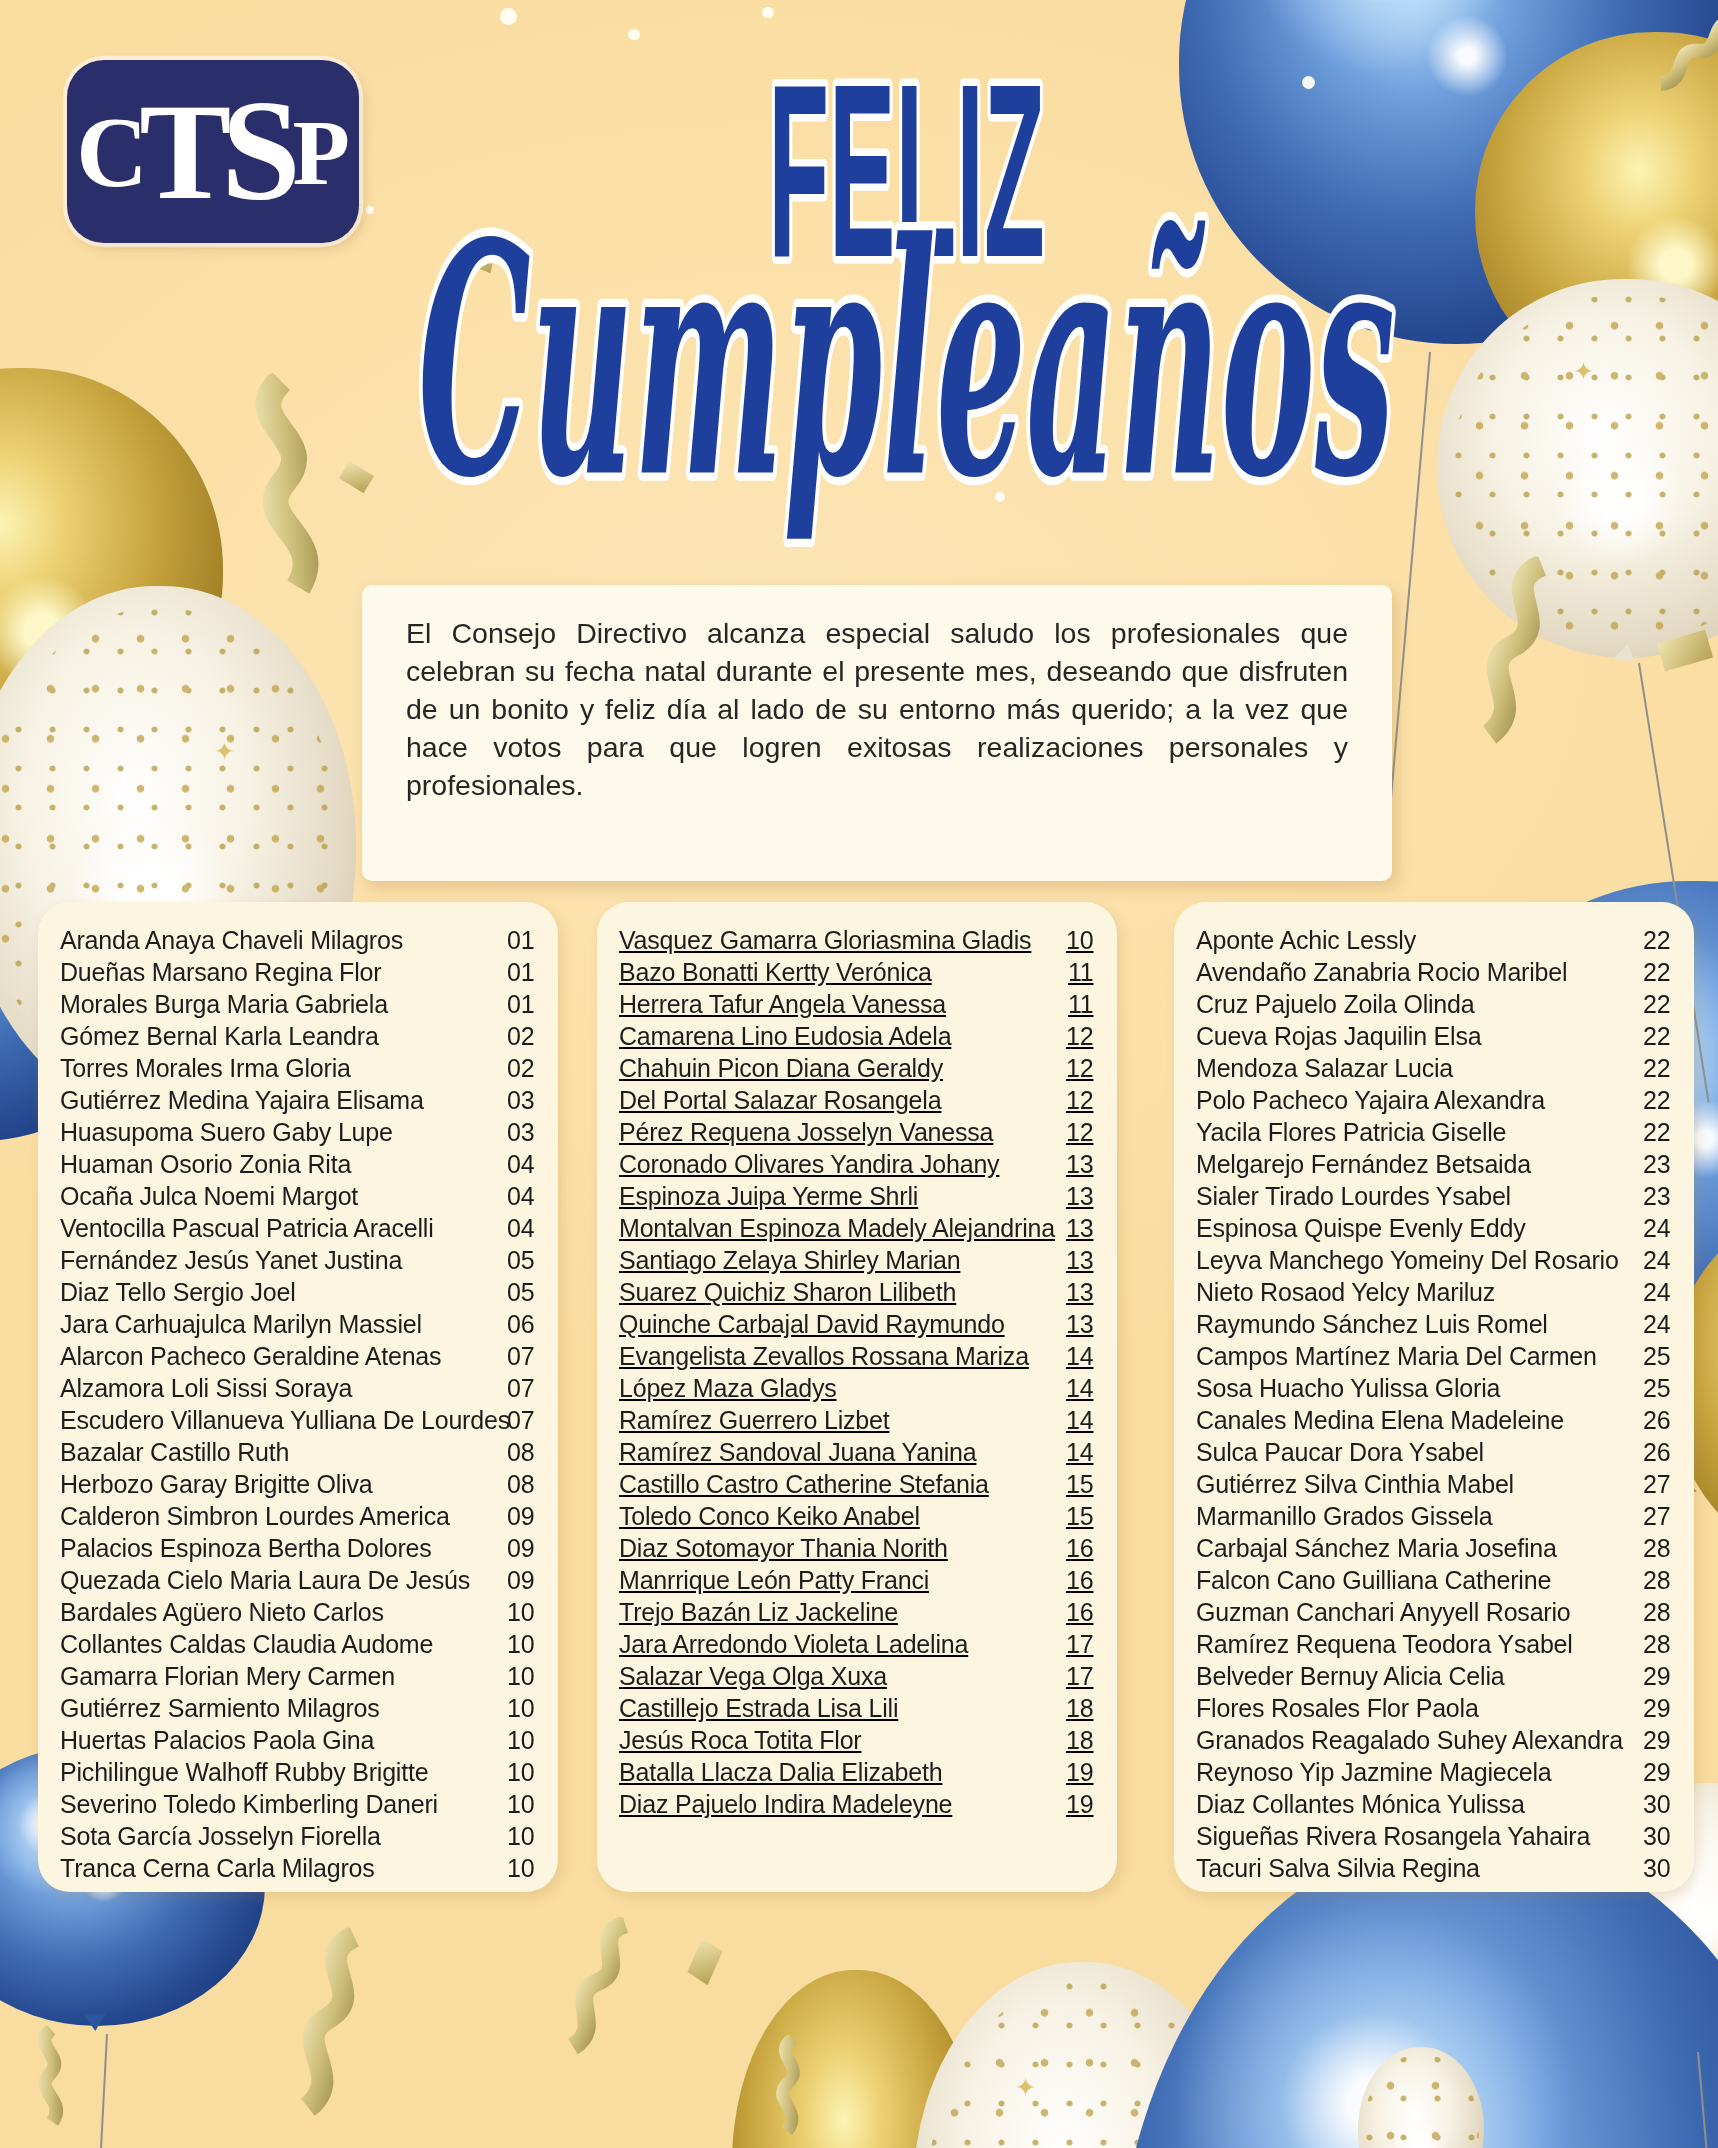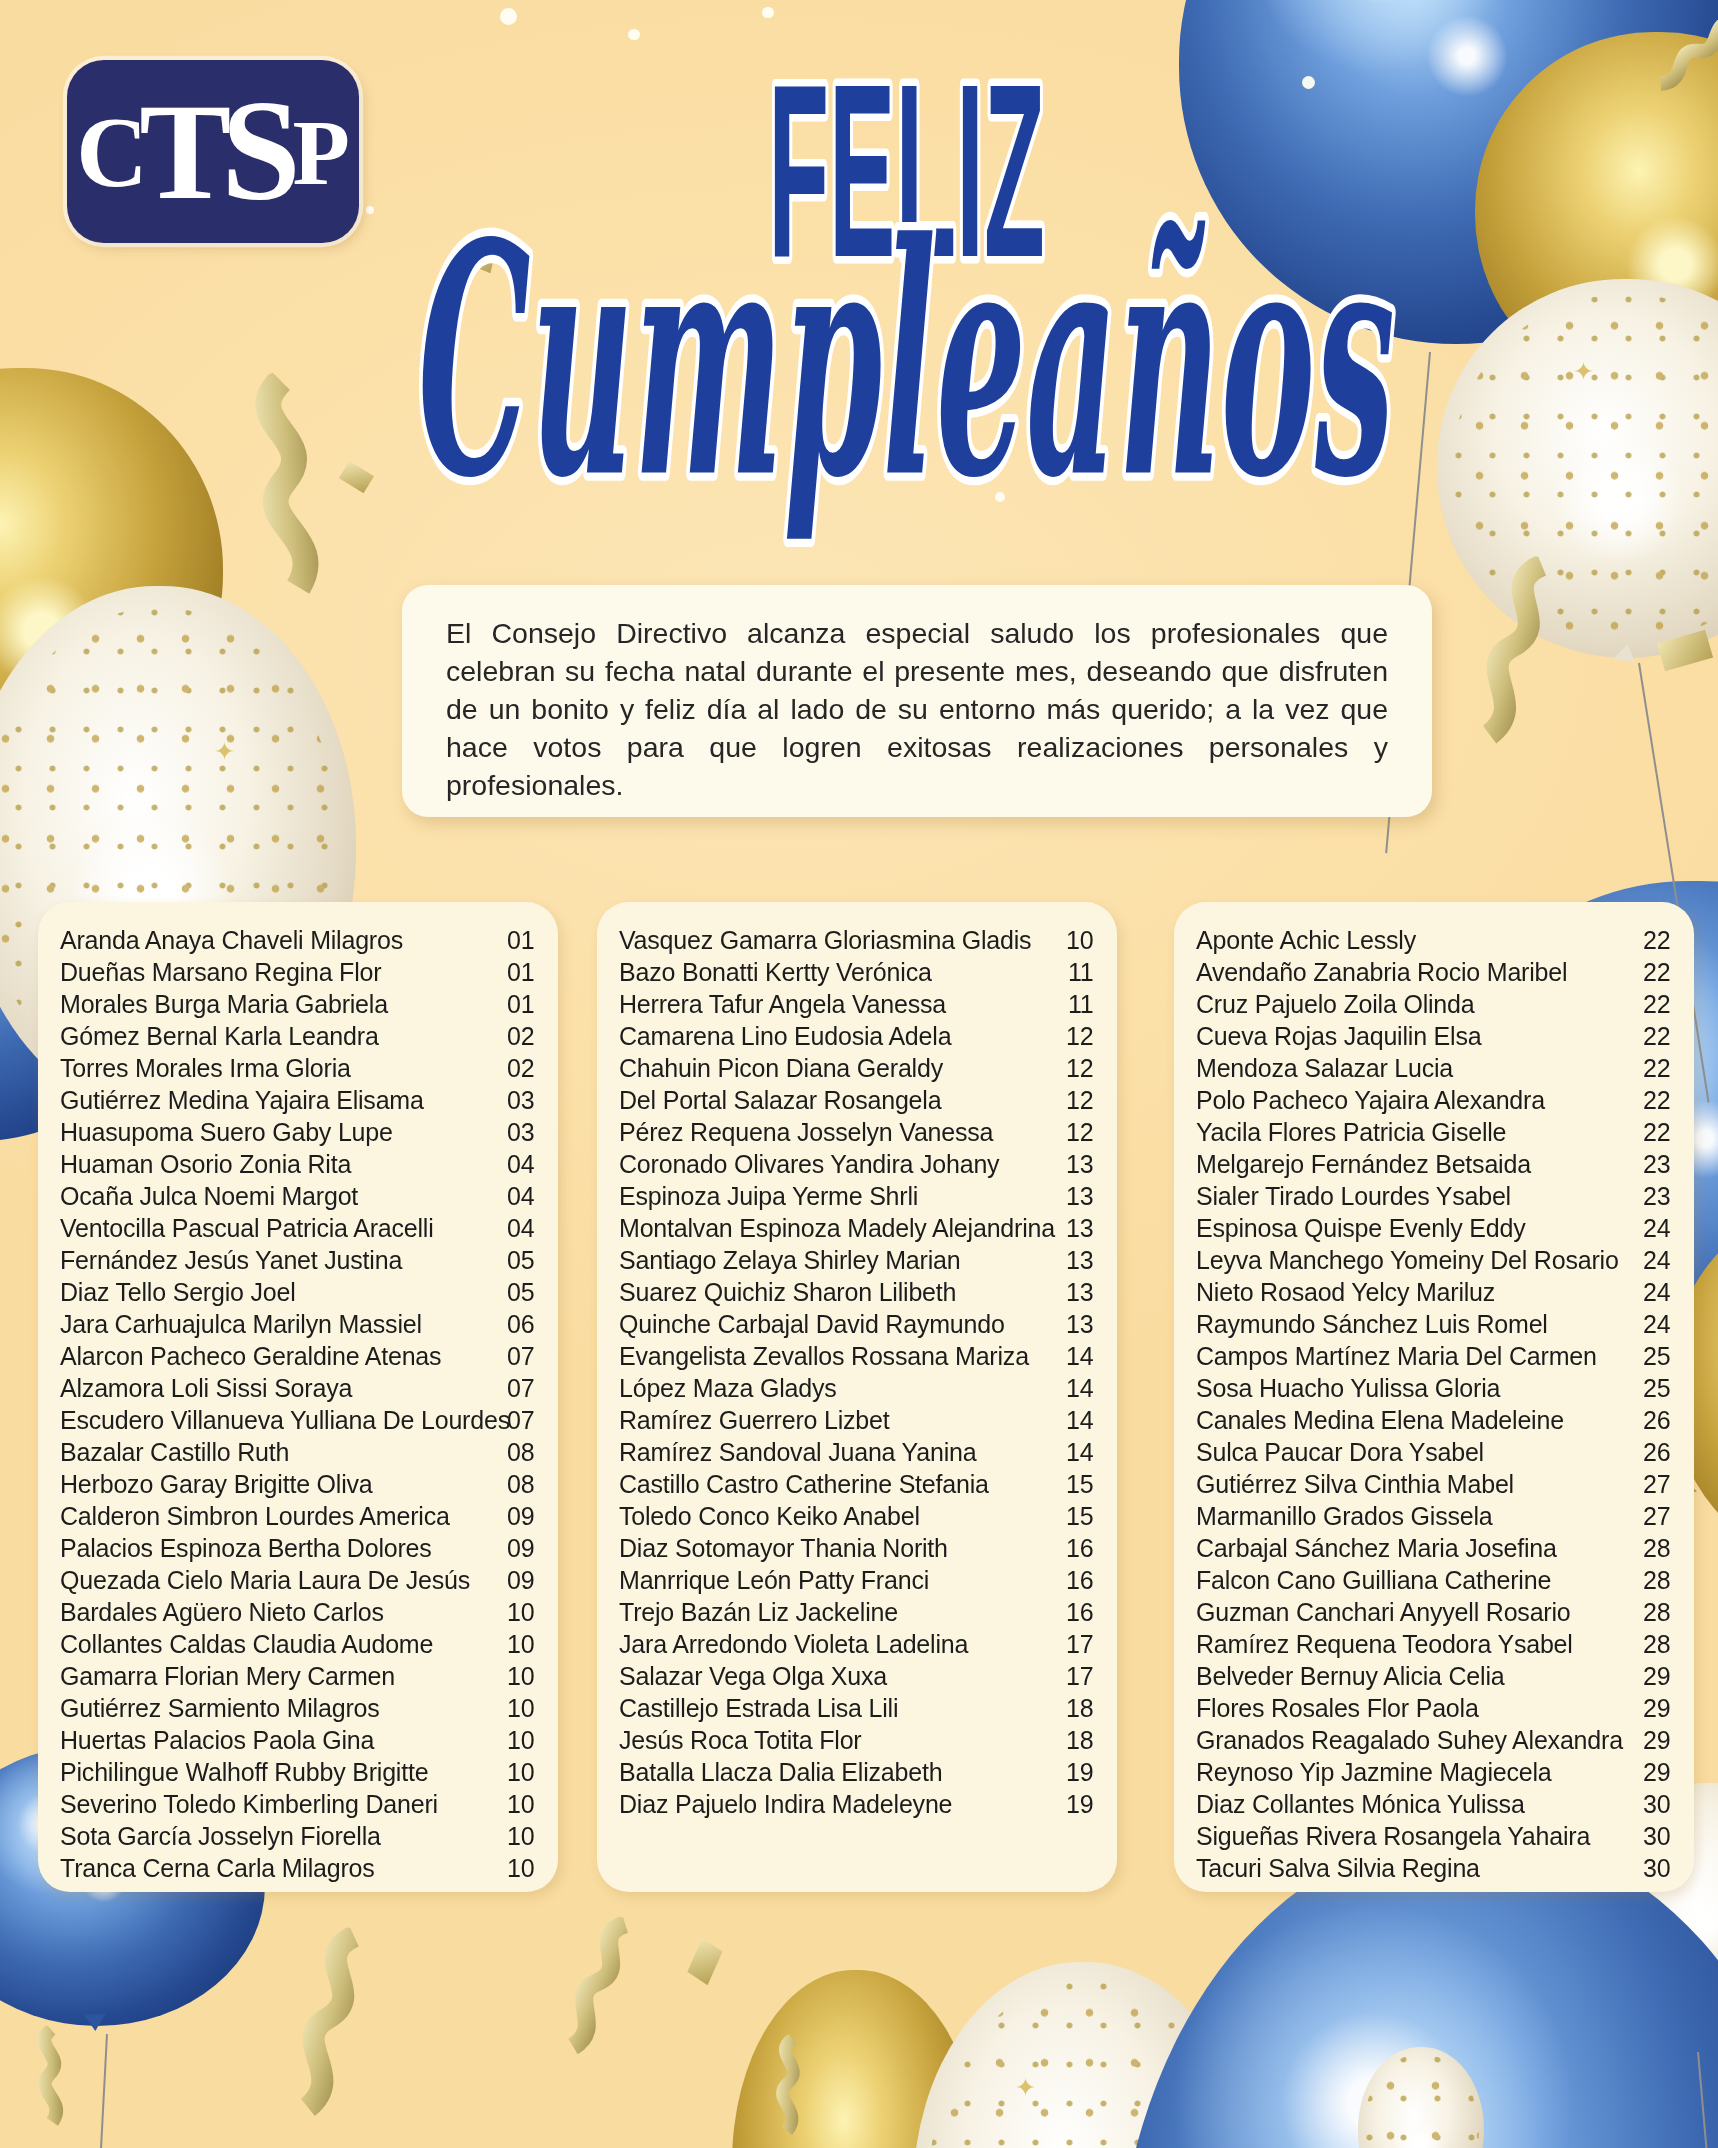--- a/index.html
+++ b/index.html
@@ -47,9 +47,9 @@
   .title-wrap{position:absolute;left:336px;top:49px;width:1141px;height:545px;z-index:6;}
 
   
-  .card{position:absolute;left:362px;top:585px;width:1030px;height:232px;background:#fdfaec;
-    border-radius:26px;z-index:5;box-sizing:border-box;padding:28.5px 44px 0 44px;
-    box-shadow:4.2px 6.7px 15px rgba(170,130,60,.28);margin-left:40px;}
+  .card{position:absolute;left:362px;top:585px;width:1030px;height:296px;background:#fdfaec;
+    border-radius:10px;z-index:5;box-sizing:border-box;padding:28.5px 44px 0 44px;
+    box-shadow:4.2px 6.7px 15px rgba(170,130,60,.28);}
   .card .body{font-size:28.5px;line-height:38px;color:#262626;text-align:justify;}
   .card .dateline{font-size:28.5px;color:#262626;text-align:right;margin-top:13.4px;padding-right:6.7px;}
 

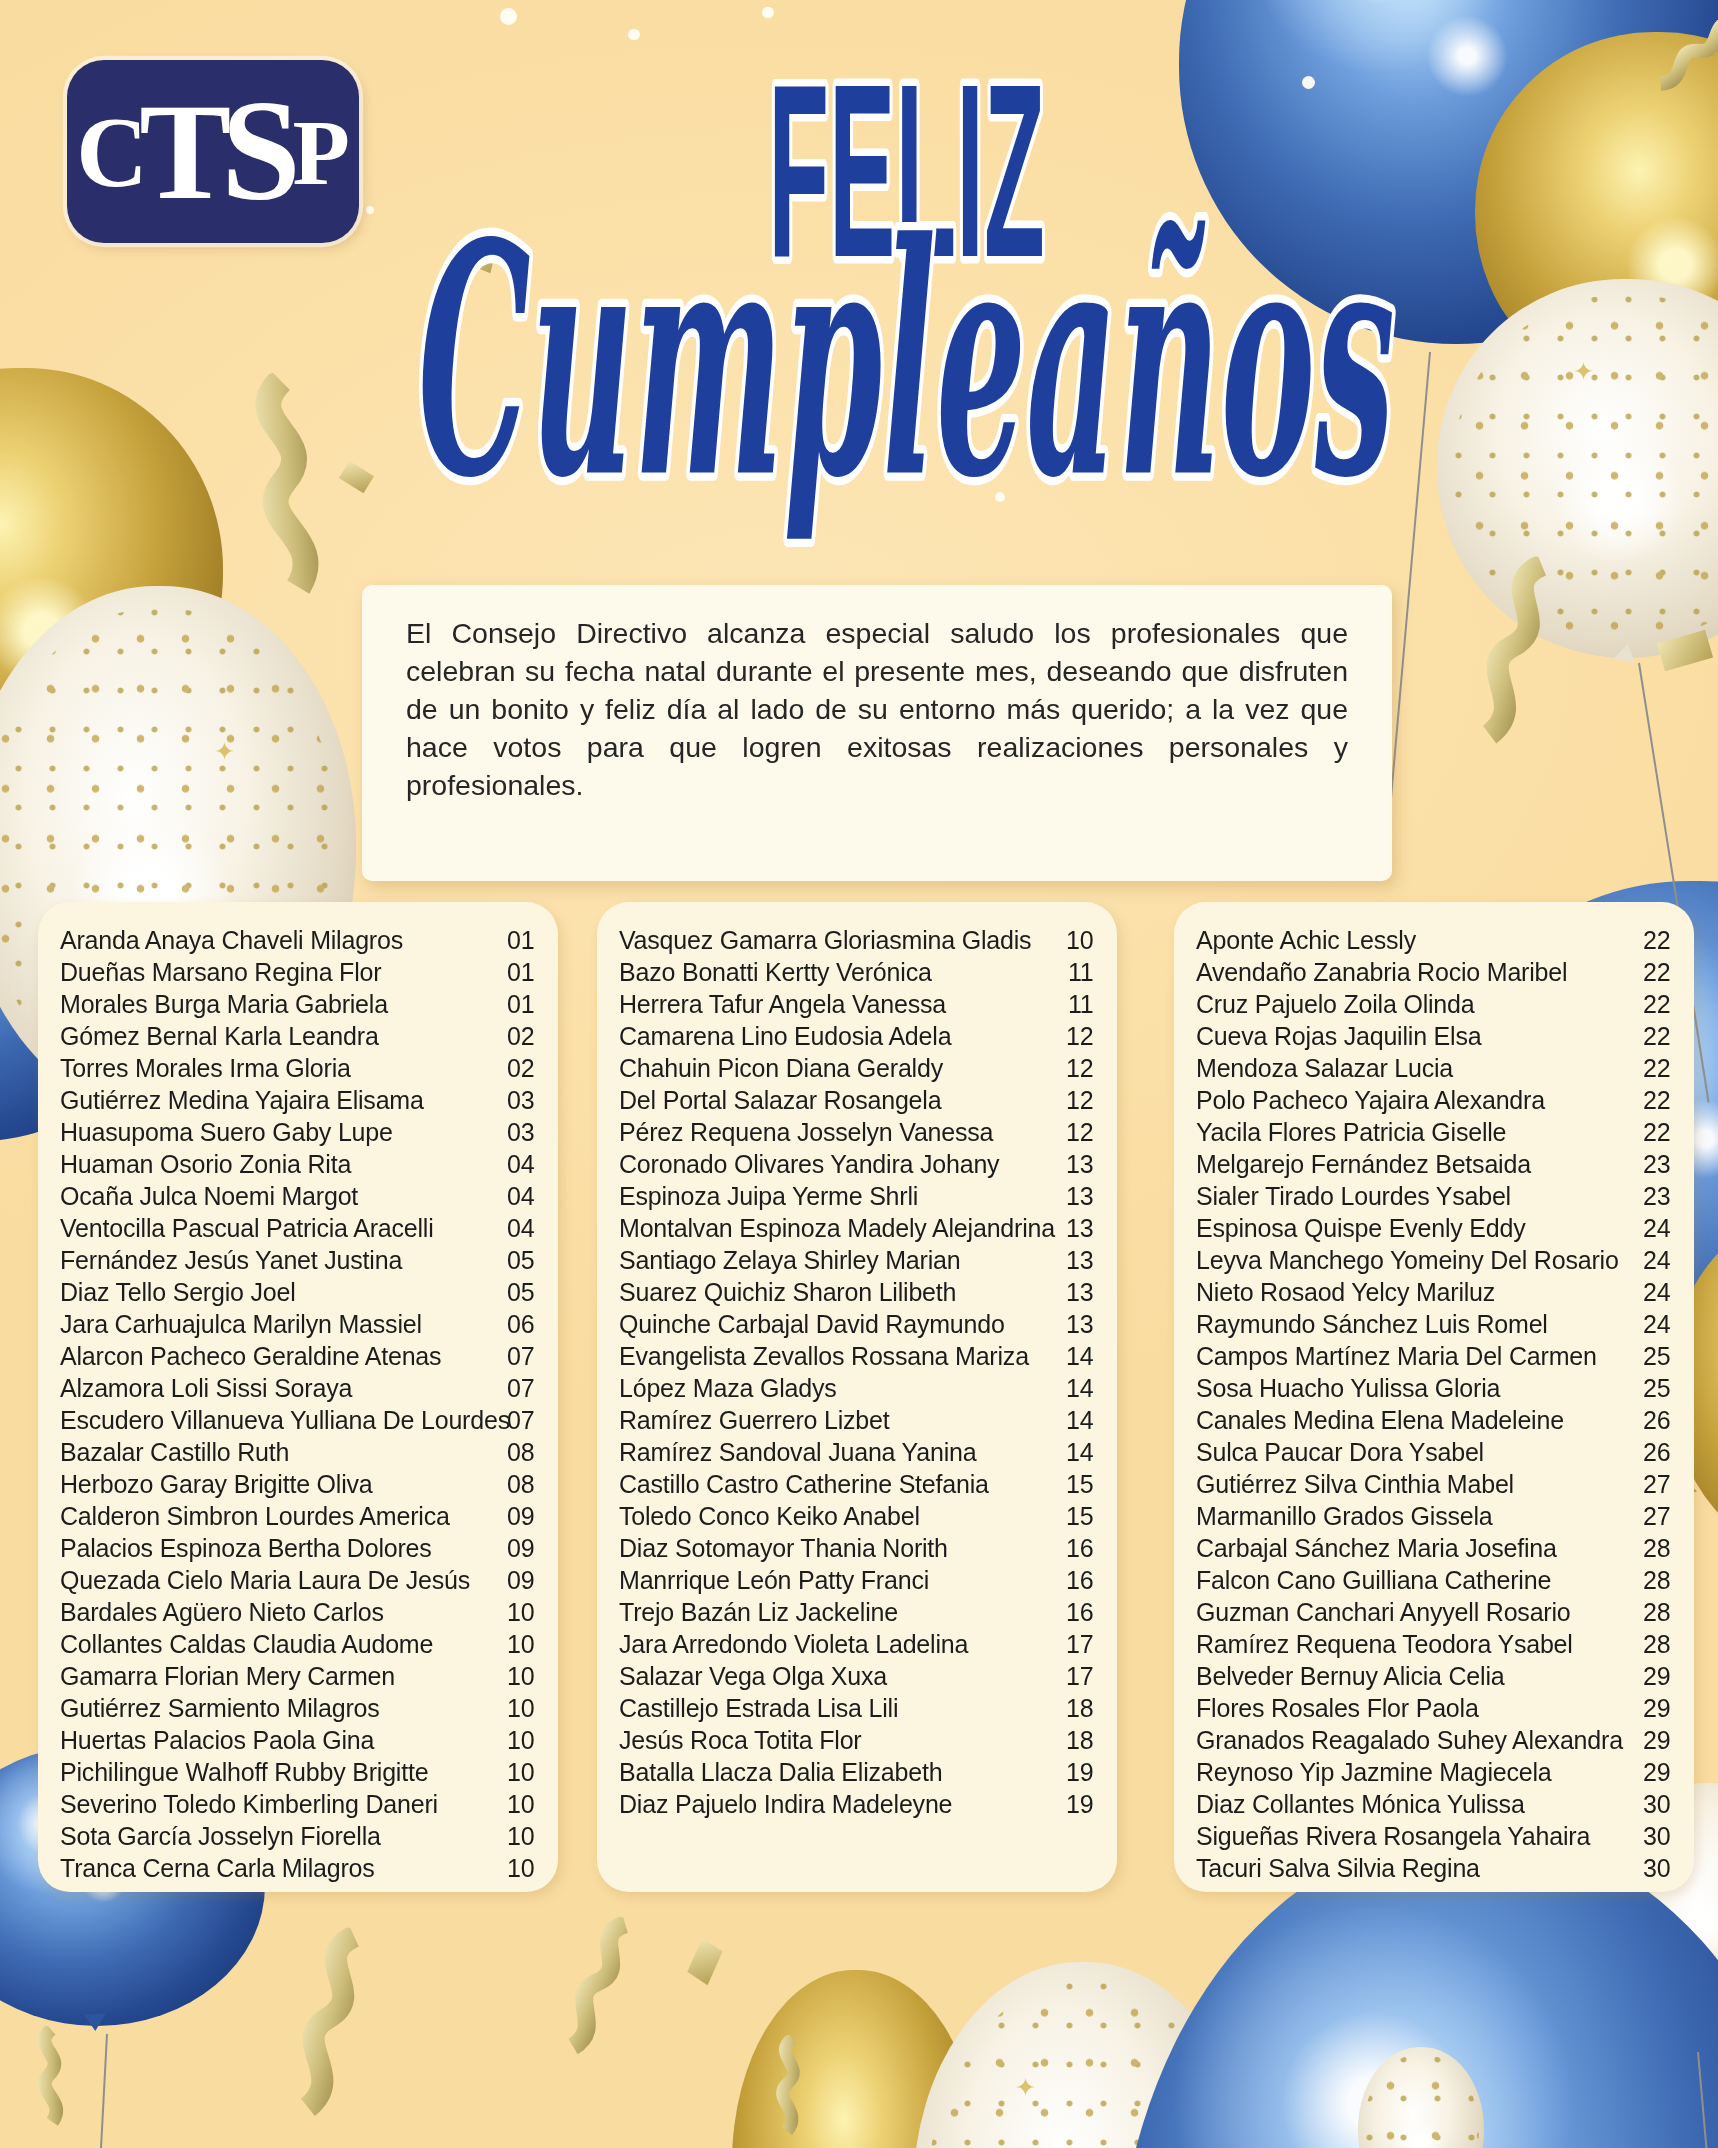--- a/index.html
+++ b/index.html
@@ -56,7 +56,7 @@
   
   .panel{position:absolute;top:902px;width:520px;height:990px;background:#fcf6e1;border-radius:32px;
     padding-top:22px;box-sizing:border-box;z-index:5;box-shadow:3.4px 5px 11.7px rgba(170,130,60,.20);margin-left:8px;}
-  #panel1{left:30px;} #panel2{left:589px;} #panel3{left:1166px;}
+  #panel1{left:30px;} #panel2{left:589px;text-decoration:underline;} #panel3{left:1166px;}
   .row{display:flex;justify-content:space-between;align-items:center;height:32px;
     padding:0 23.5px 0 22px;font-size:25px;letter-spacing:-0.2px;color:#1c1c1c;white-space:nowrap;}
   .nm{flex:1 1 auto;min-width:0;overflow:visible;}

